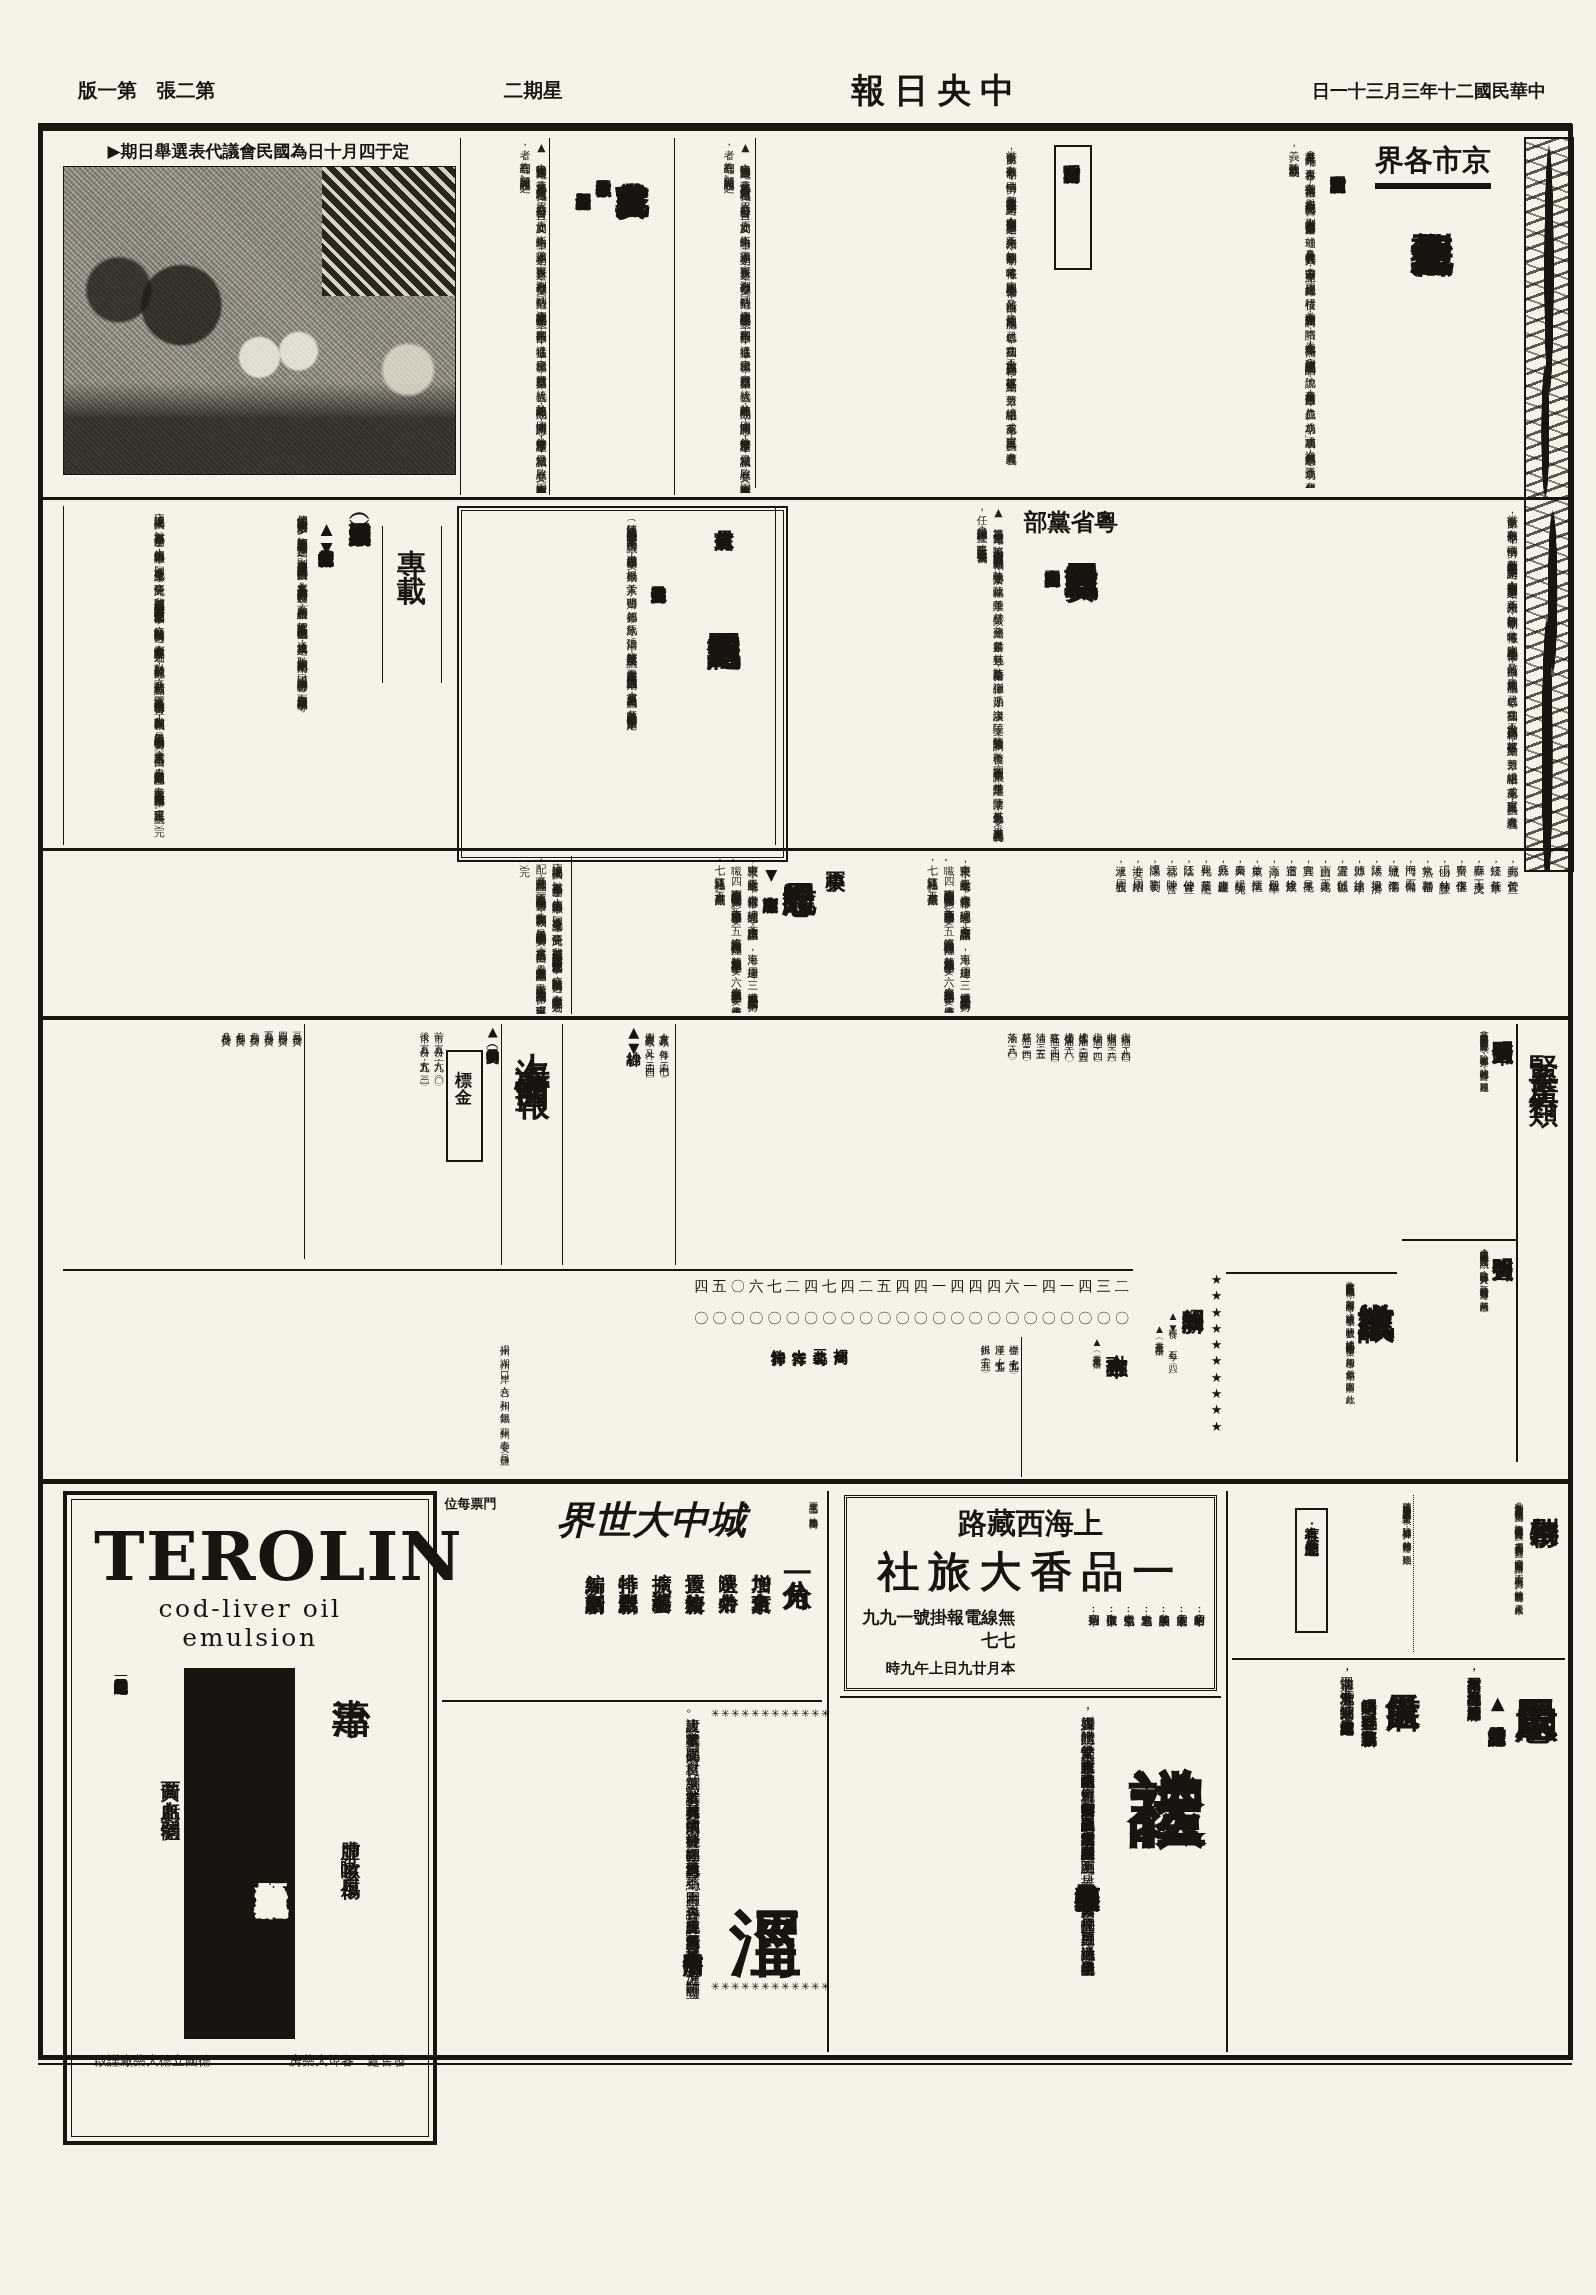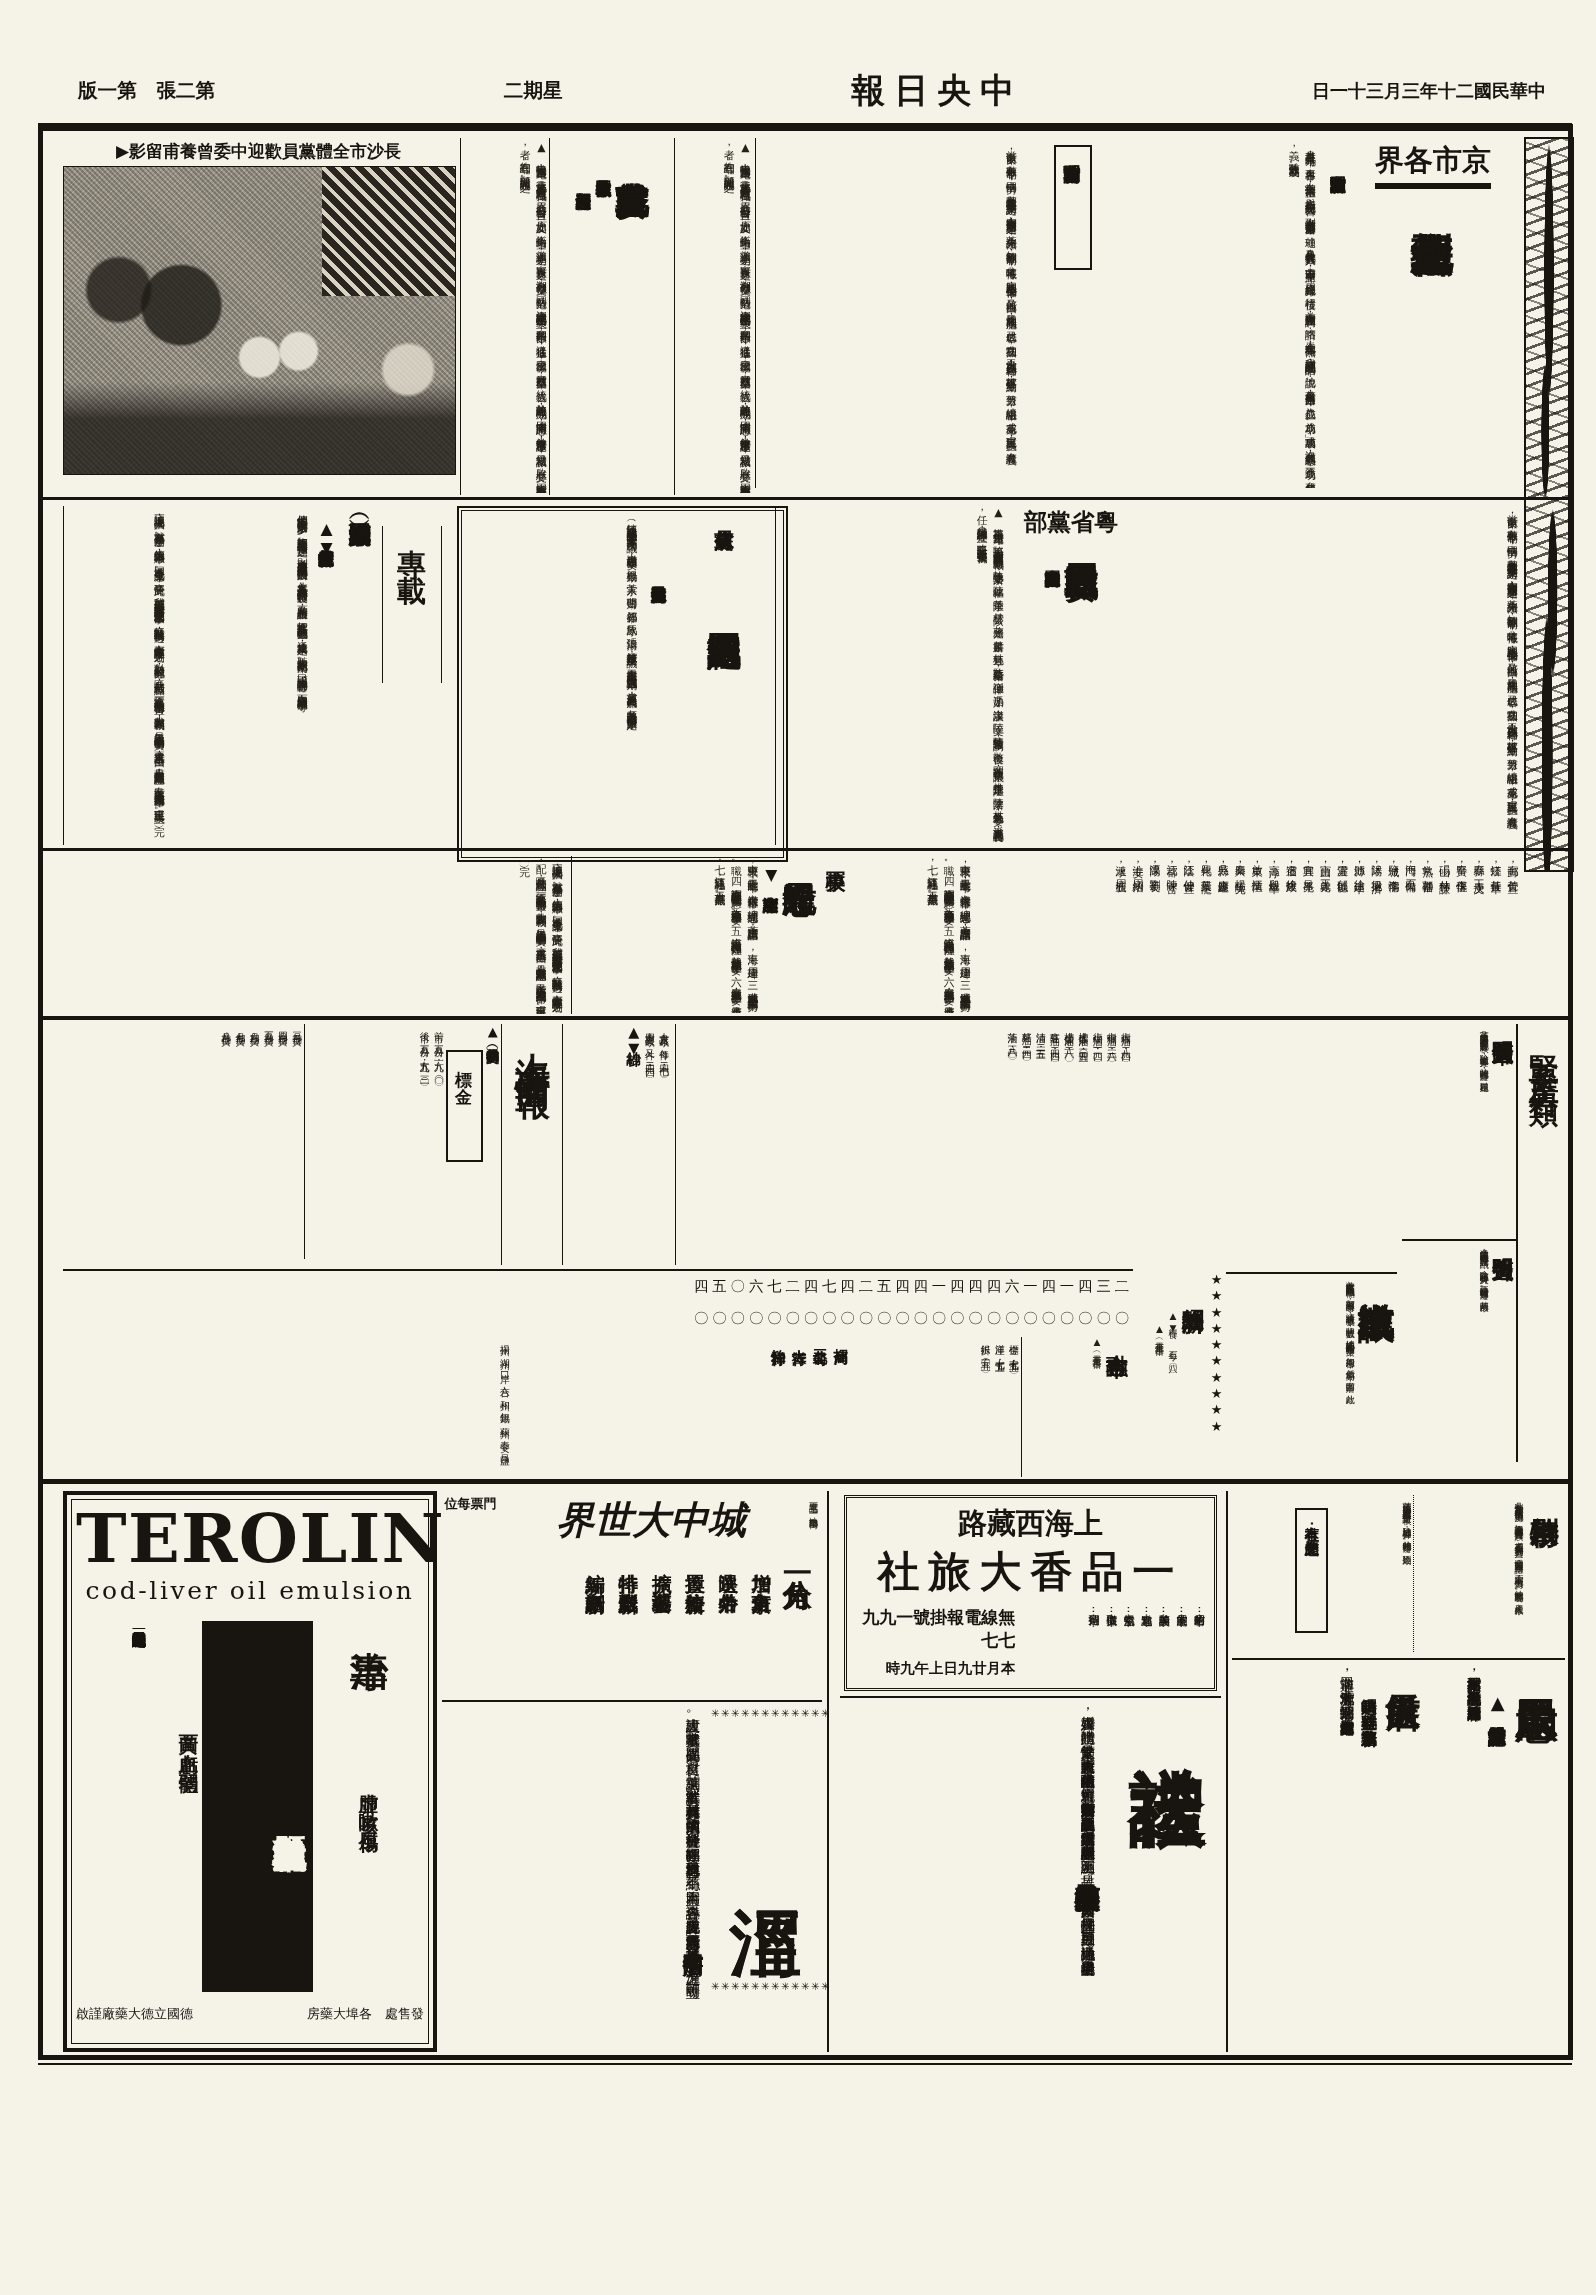--- a/index.html
+++ b/index.html
@@ -93,7 +93,7 @@
   </div>
 
   <div class="abs" style="left:63px;top:140px;width:391px;height:356px;">
-    <div class="rtl b" style="font-size:17px;text-align:center;height:26px;">長沙市全體黨員歡迎中委曾養甫留影▶</div>
+    <div class="rtl b" style="font-size:17px;text-align:center;height:26px;">定于四月十日為國民會議代表選舉日期▶</div>
     <div class="photo" style="position:relative;width:100%;height:307px;border:1.3px solid #181410;"></div>
   </div>
 

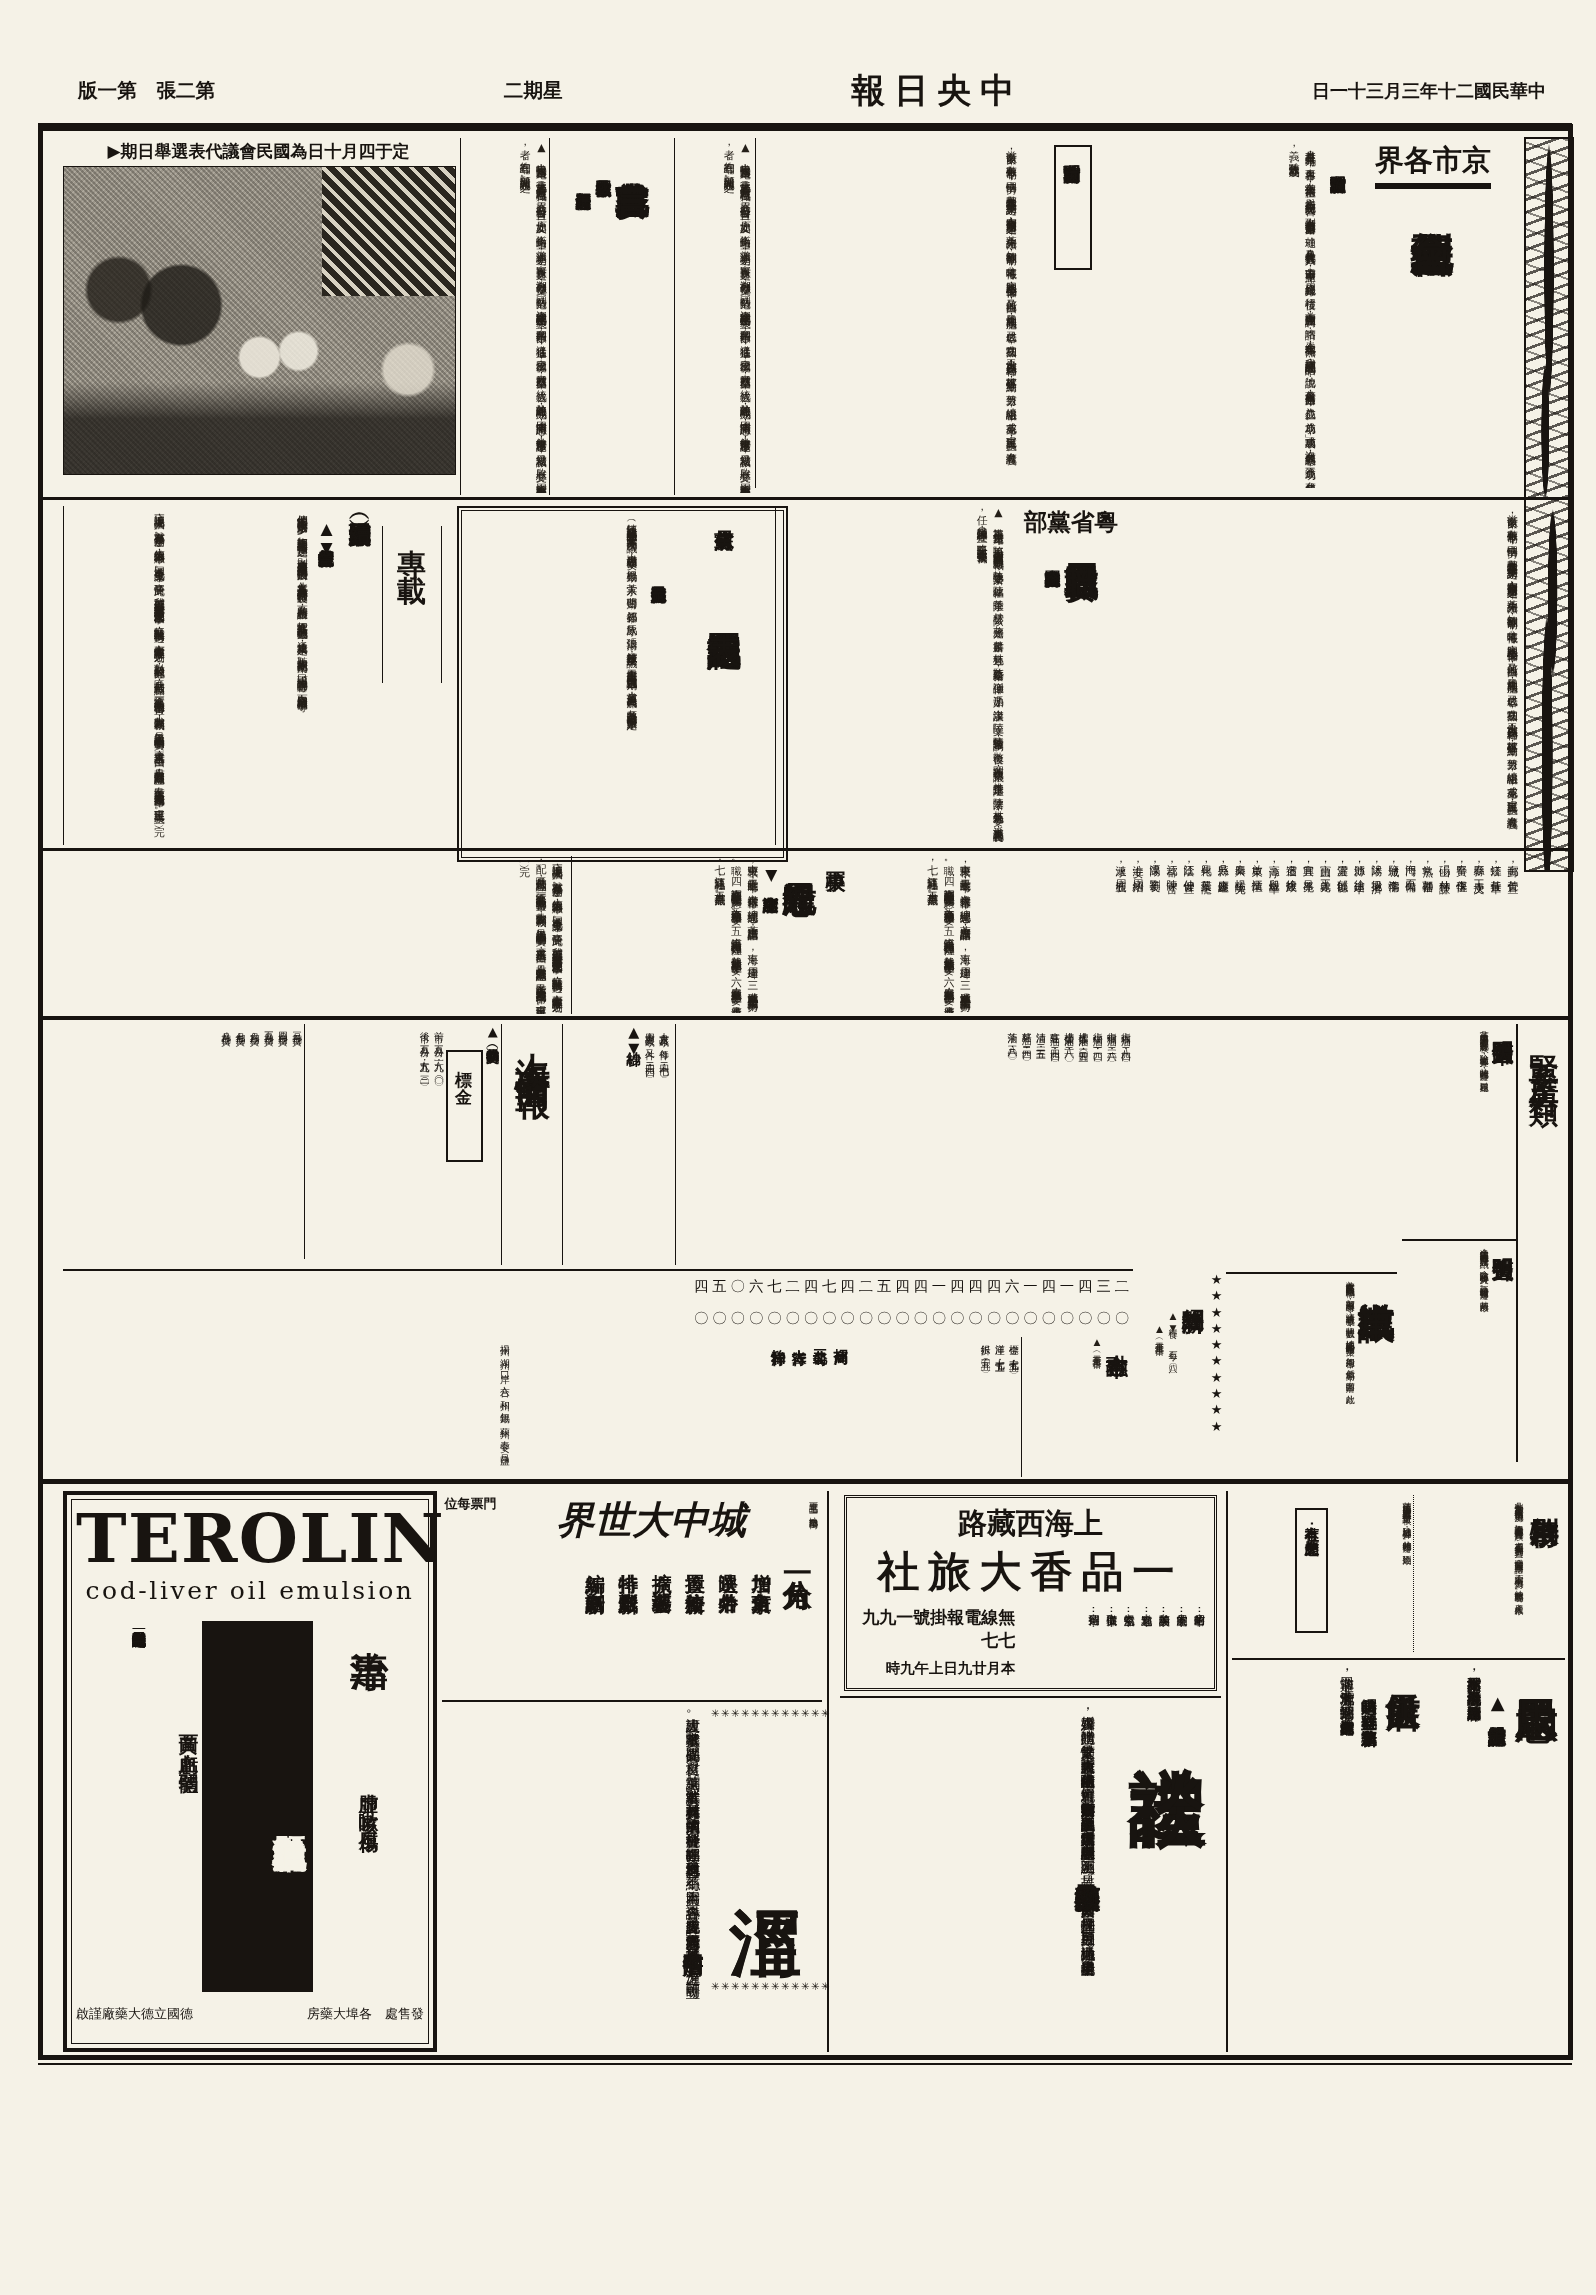--- a/index.html
+++ b/index.html
@@ -261,7 +261,7 @@
 
   <div class="hrule" style="top:1479px;height:5.2px;"></div>
 
-  <div class="abs" style="left:63px;top:1491px;width:374px;height:561px;border:4.6px solid #181410;outline:1.3px solid #181410;outline-offset:-9px;padding:9px;box-sizing:border-box;">
+  <div class="abs" style="left:63px;top:1491px;width:374px;height:654px;border:4.6px solid #181410;outline:1.3px solid #181410;outline-offset:-9px;padding:27px;box-sizing:border-box;">
     <div class="serif" style="font-weight:700;font-size:68px;text-align:center;letter-spacing:1.3px;line-height:1;">TEROLIN</div>
     <div class="serif" style="font-size:25px;text-align:center;letter-spacing:2.6px;margin-top:3.9px;">cod-liver oil emulsion</div>
     <div style="display:flex;flex-direction:row-reverse;height:378px;margin-top:15.7px;">

